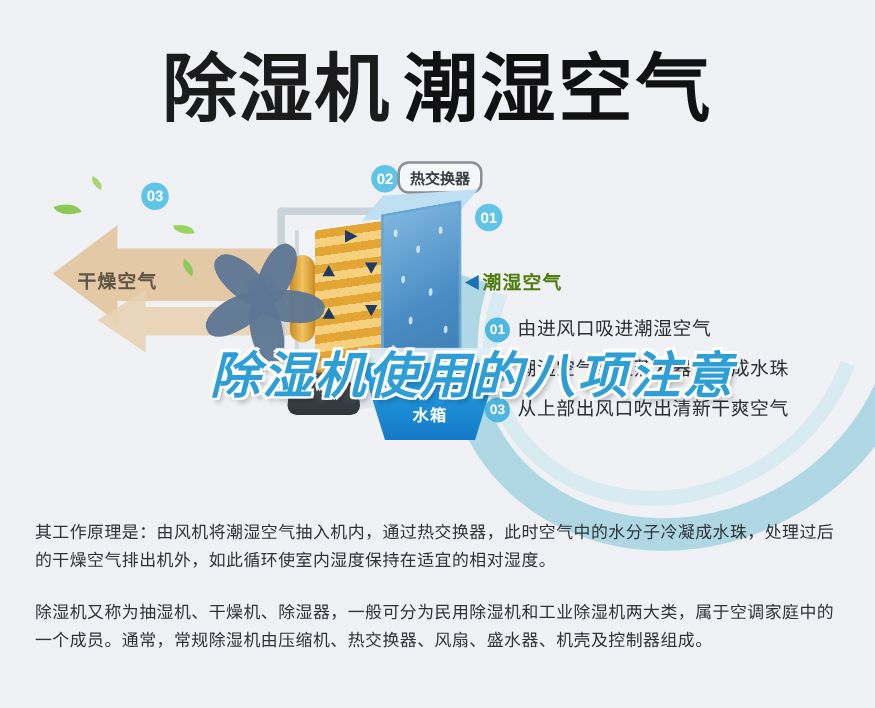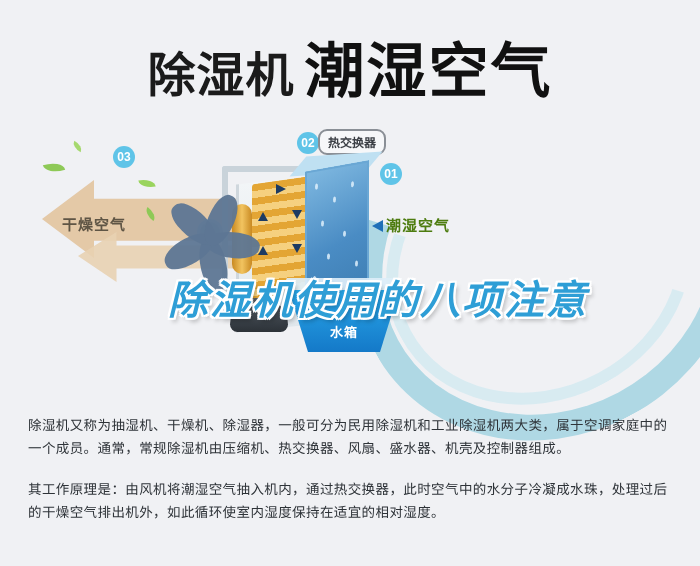--- a/index.html
+++ b/index.html
@@ -26,7 +26,7 @@
     white-space: nowrap;
   }
   .title-a {
-    font-size: 48px;
+    font-size: 60px;
     font-weight: bold;
     color: #1b1b1b;
     letter-spacing: 1px;

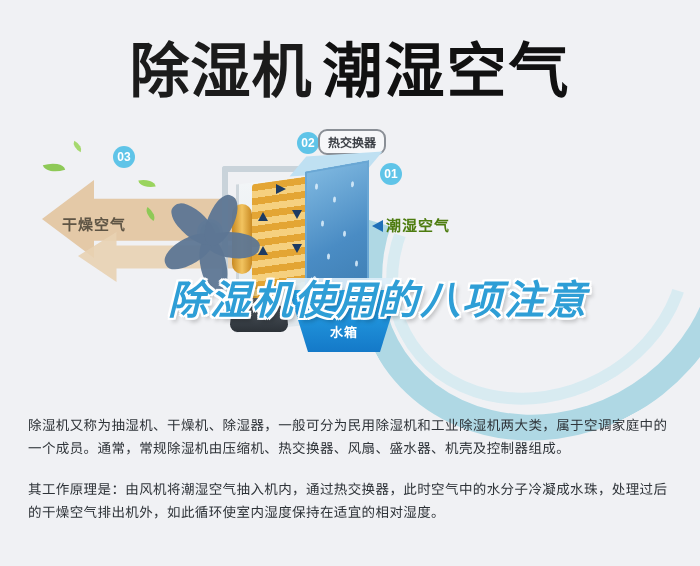--- a/index.html
+++ b/index.html
@@ -428,6 +428,17 @@
     <div class="label-tank">水箱</div>
   </div>
 
+  <div id="steps">
+    <div class="step">
+      <span class="sbadge">01</span><span class="stext">由进风口吸进潮湿空气</span>
+    </div>
+    <div class="step">
+      <span class="sbadge">02</span><span class="stext">潮湿空气经过蒸发器冷凝成水珠</span>
+    </div>
+    <div class="step">
+      <span class="sbadge">03</span><span class="stext">从上部出风口吹出清新干爽空气</span>
+    </div>
+  </div>
 
   <div id="overlay">除湿机使用的八项注意</div>
 

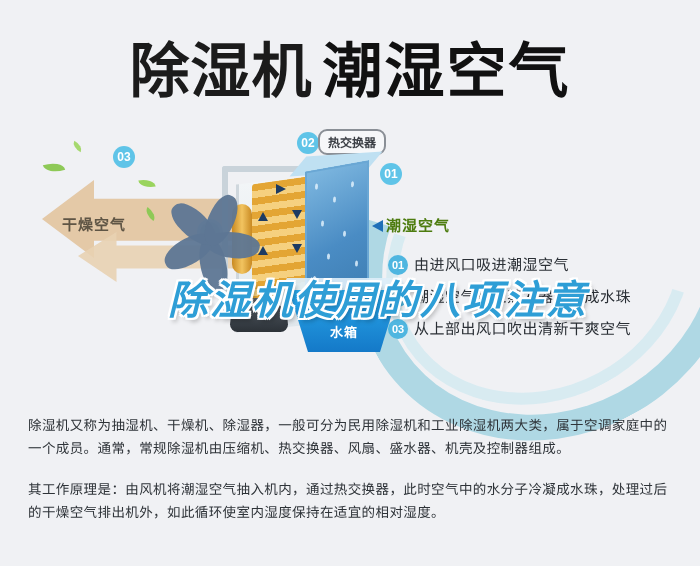--- a/index.html
+++ b/index.html
@@ -443,8 +443,8 @@
   <div id="overlay">除湿机使用的八项注意</div>
 
   <div id="body-copy">
+    <p>其工作原理是：由风机将潮湿空气抽入机内，通过热交换器，此时空气中的水分子冷凝成水珠，处理过后的干燥空气排出机外，如此循环使室内湿度保持在适宜的相对湿度。</p>
     <p>除湿机又称为抽湿机、干燥机、除湿器，一般可分为民用除湿机和工业除湿机两大类，属于空调家庭中的一个成员。通常，常规除湿机由压缩机、热交换器、风扇、盛水器、机壳及控制器组成。</p>
-    <p>其工作原理是：由风机将潮湿空气抽入机内，通过热交换器，此时空气中的水分子冷凝成水珠，处理过后的干燥空气排出机外，如此循环使室内湿度保持在适宜的相对湿度。</p>
   </div>
 
 </div>

